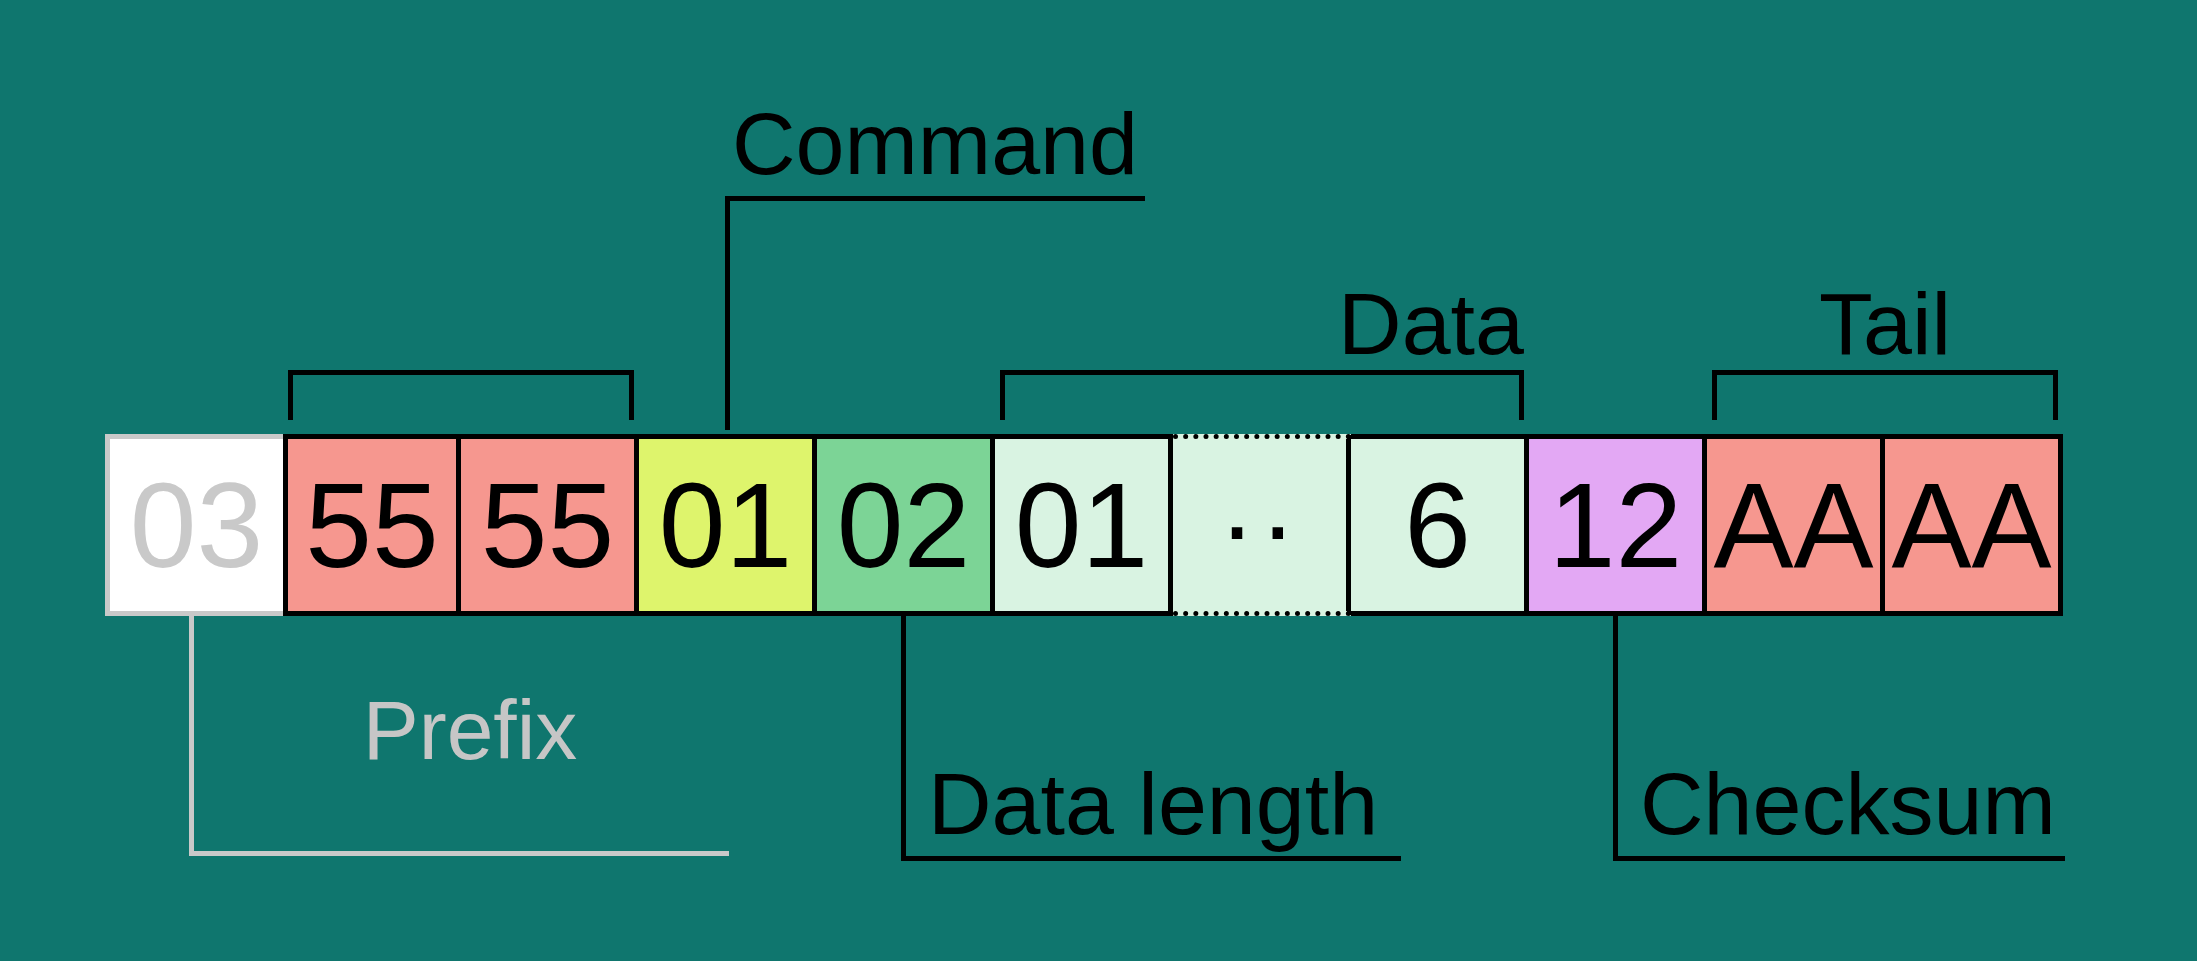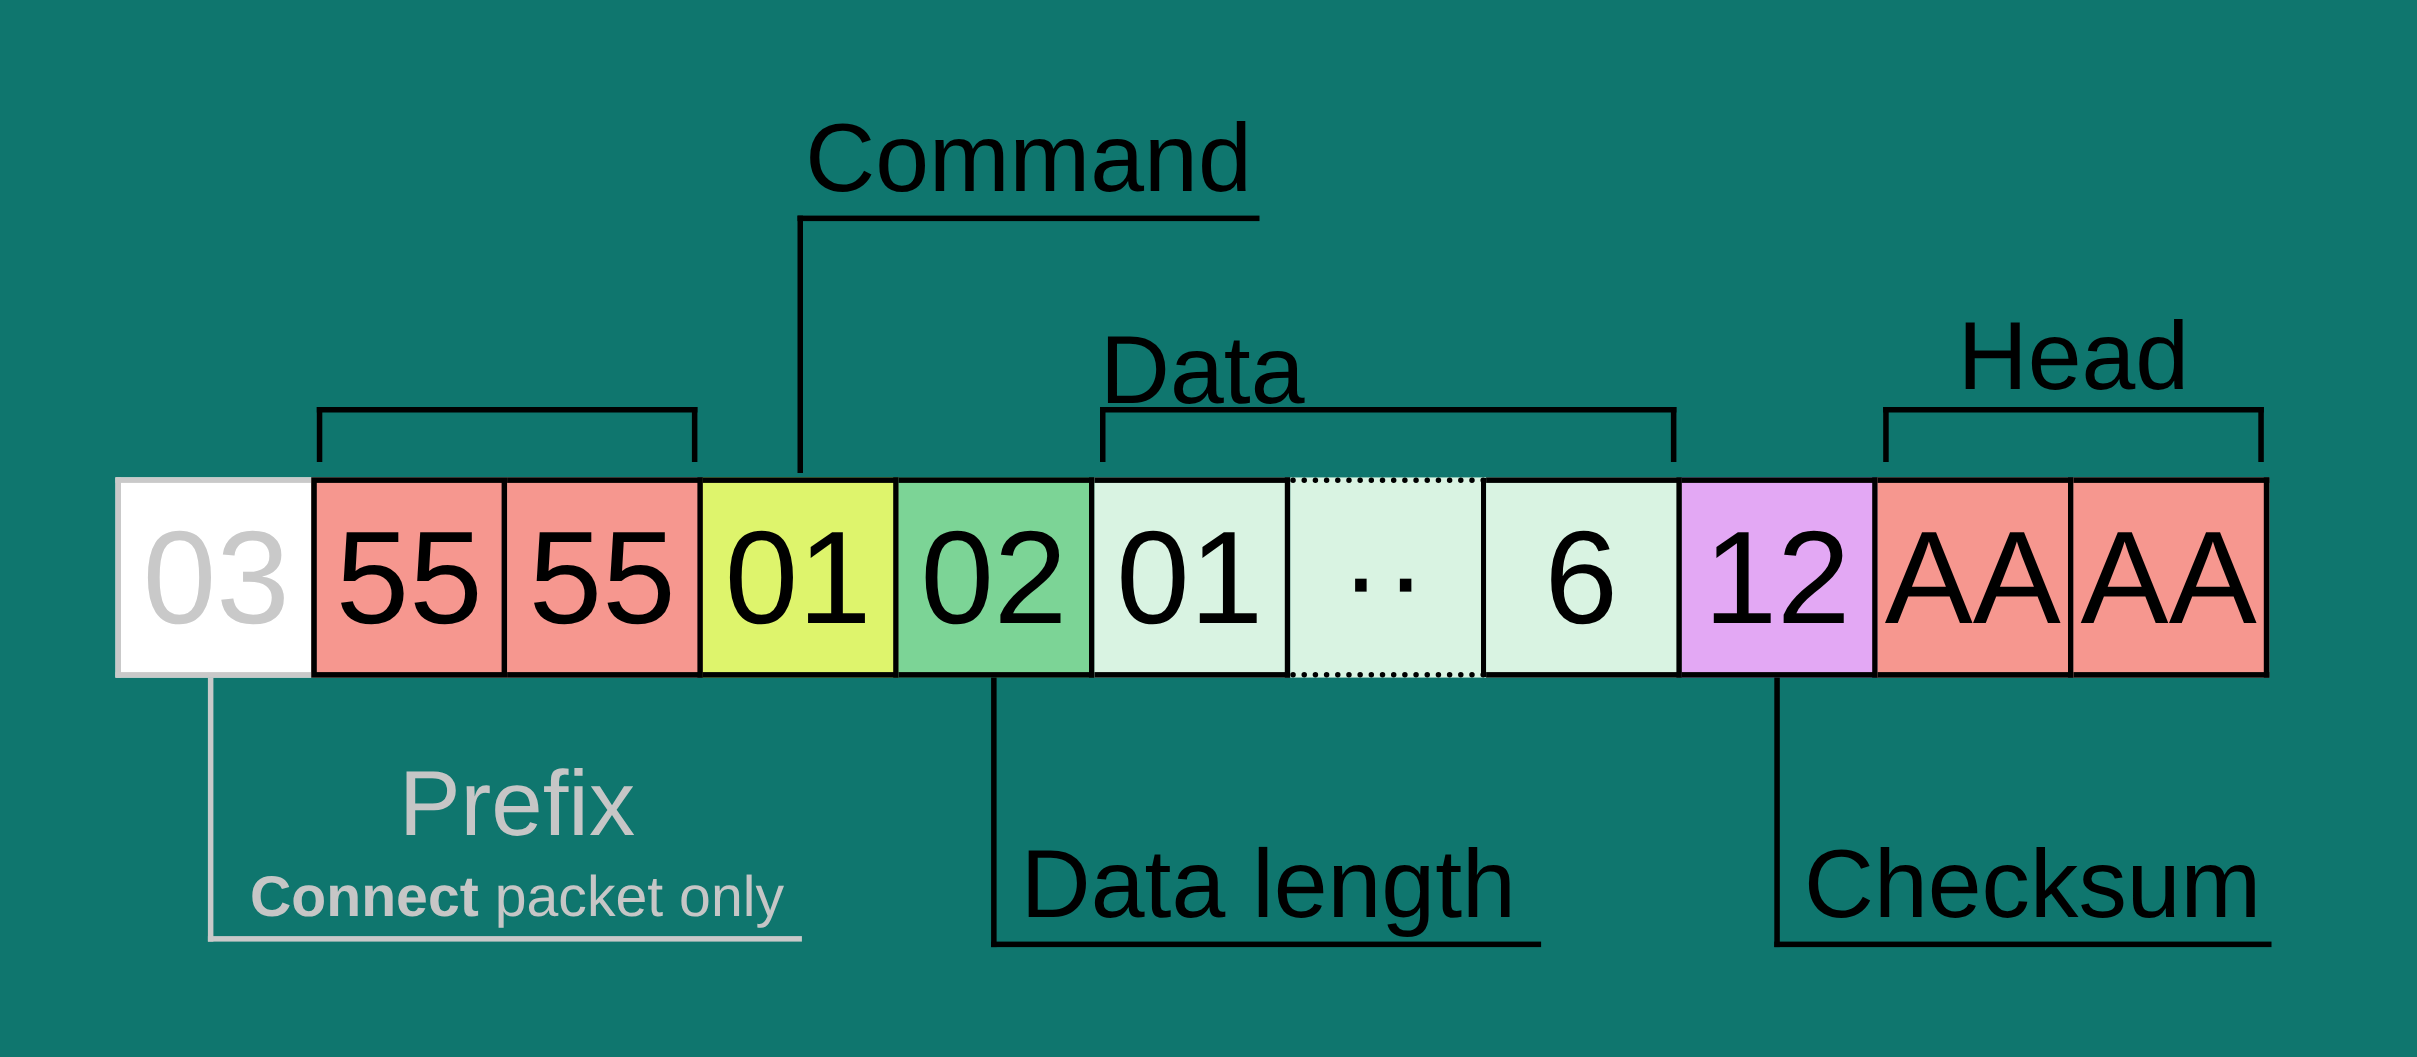--- a/index.html
+++ b/index.html
@@ -74,7 +74,7 @@
     white-space: nowrap;
   }
   #label-head    { left: 288px;  top: 280px; width: 346px; text-align: center; }
-  #label-data    { left: 1000px; top: 280px; width: 524px; text-align: left; margin-top: 12px; }
+  #label-data    { left: 1000px; top: 280px; width: 524px; text-align: right; }
   #label-tail    { left: 1712px; top: 280px; width: 346px; text-align: center; }
 
   

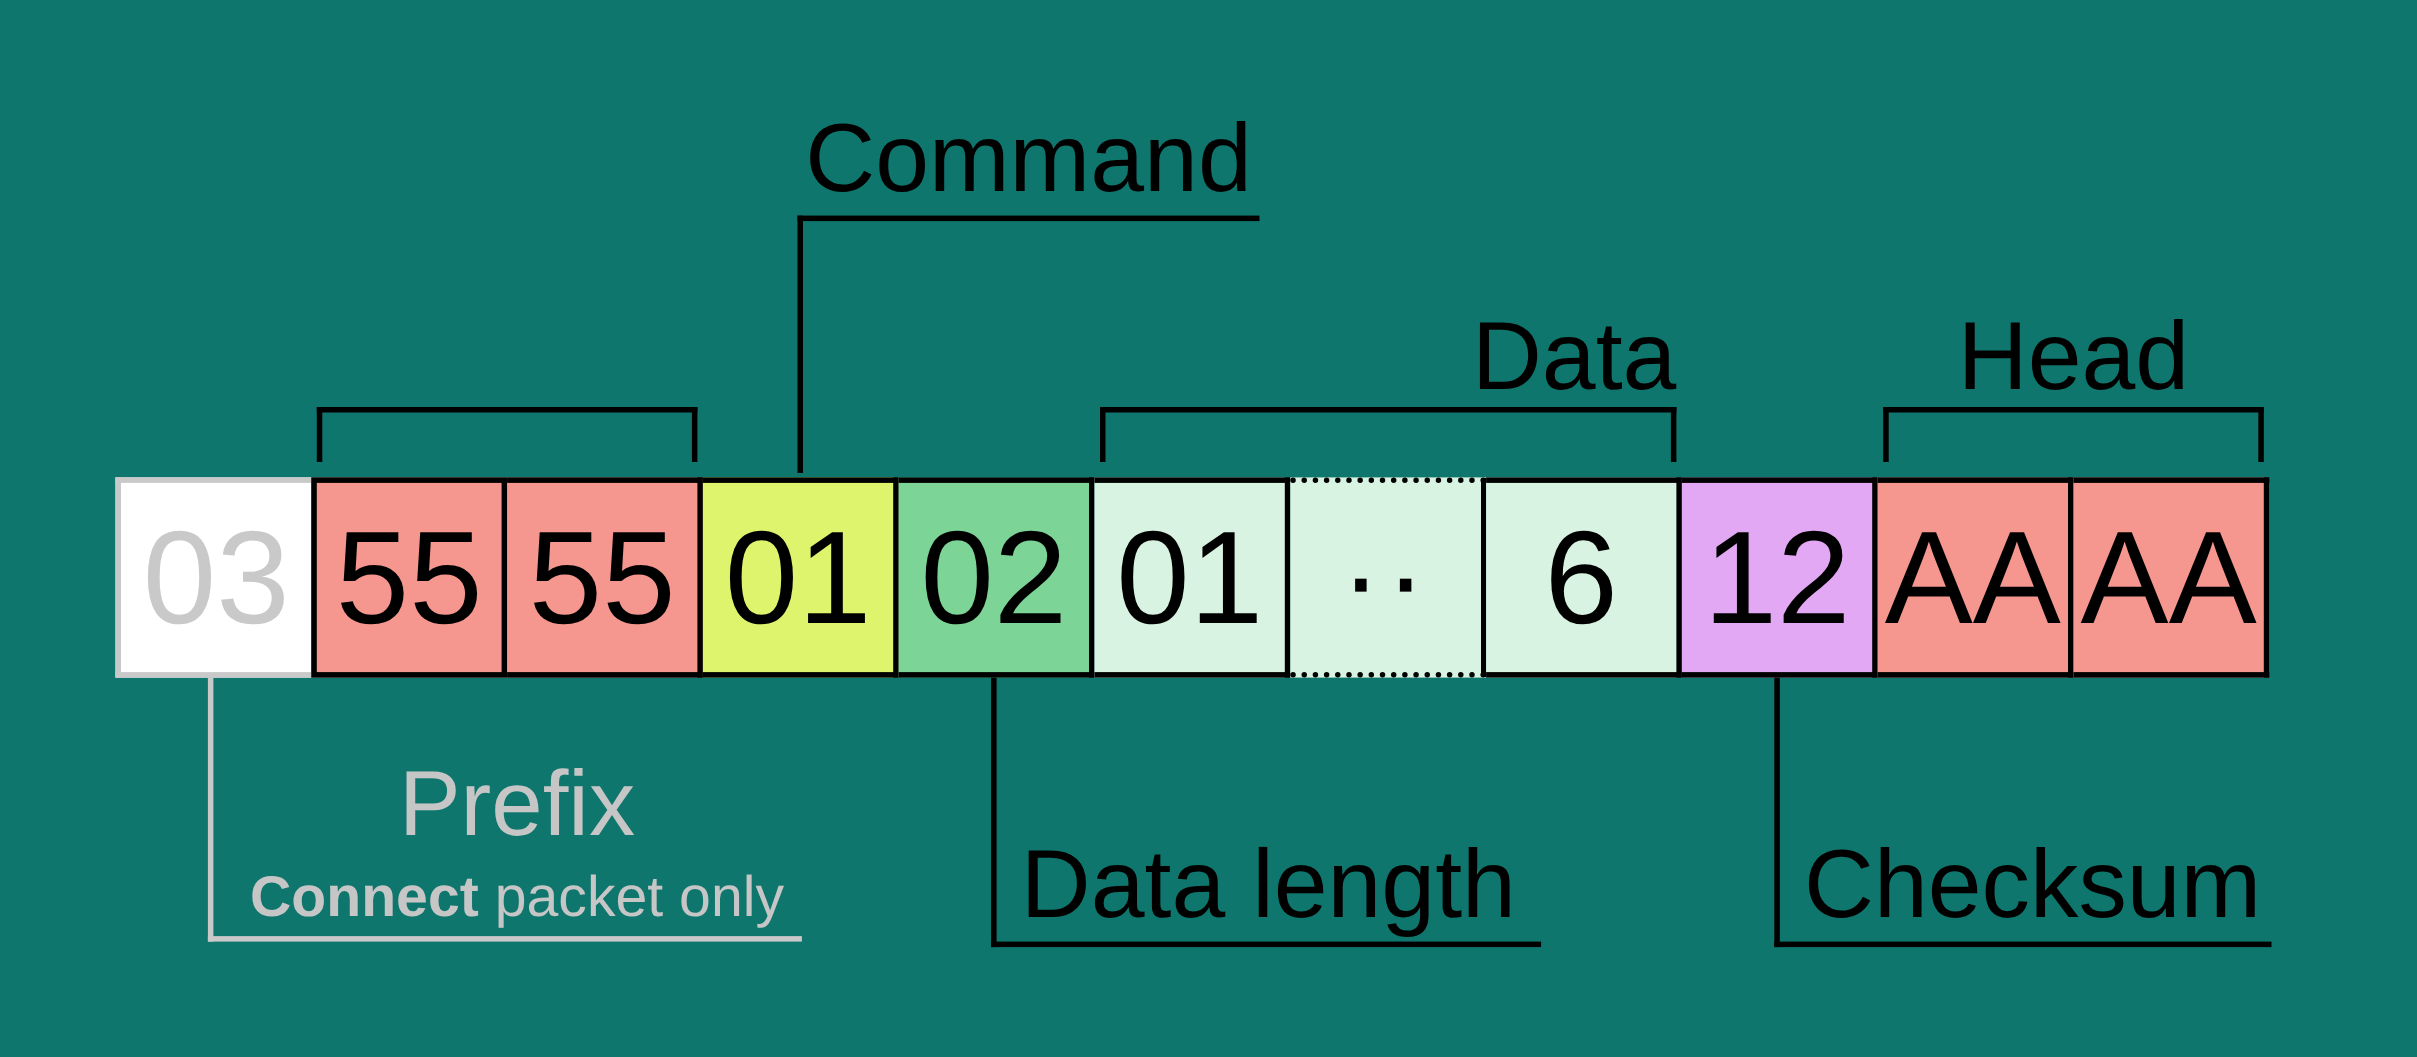--- a/index.html
+++ b/index.html
@@ -147,7 +147,7 @@
   <div class="label" id="label-data">Data</div>
   <div class="bracket" id="bracket-data"></div>
 
-  <div class="label" id="label-tail">Head</div>
+  <div class="label" id="label-tail">Tail</div>
   <div class="bracket" id="bracket-tail"></div>
 
   <div class="byte-row">

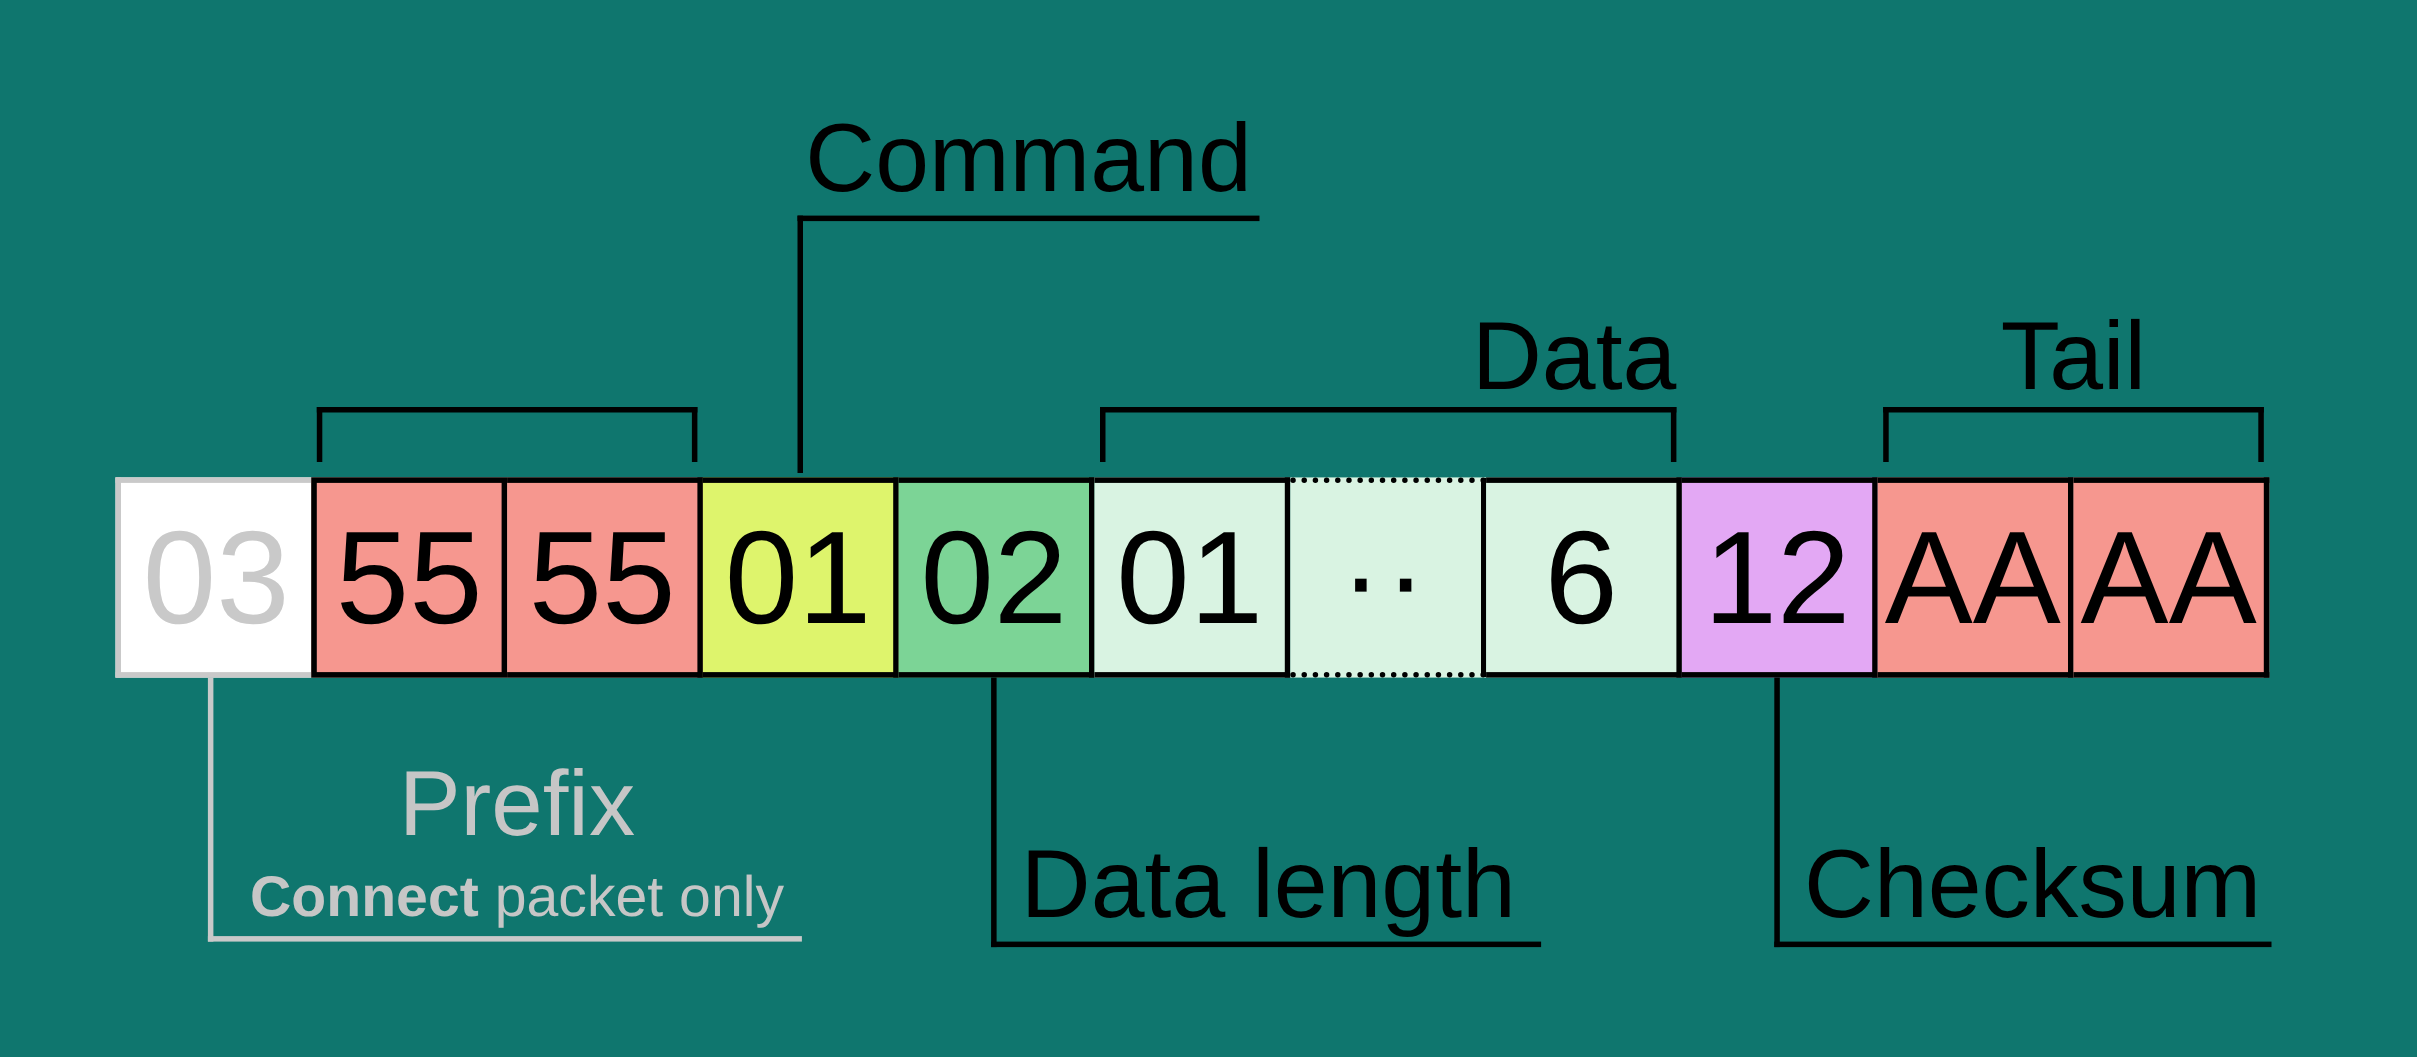--- a/index.html
+++ b/index.html
@@ -166,7 +166,6 @@
 
   <div id="prefix-connector"></div>
   <div class="label" id="label-prefix">Prefix</div>
-  <div id="prefix-note"><b>Connect</b><span> packet only</span></div>
 
   <div id="datalength-connector" class="down-connector"></div>
   <div class="label" id="label-datalength">Data length</div>

